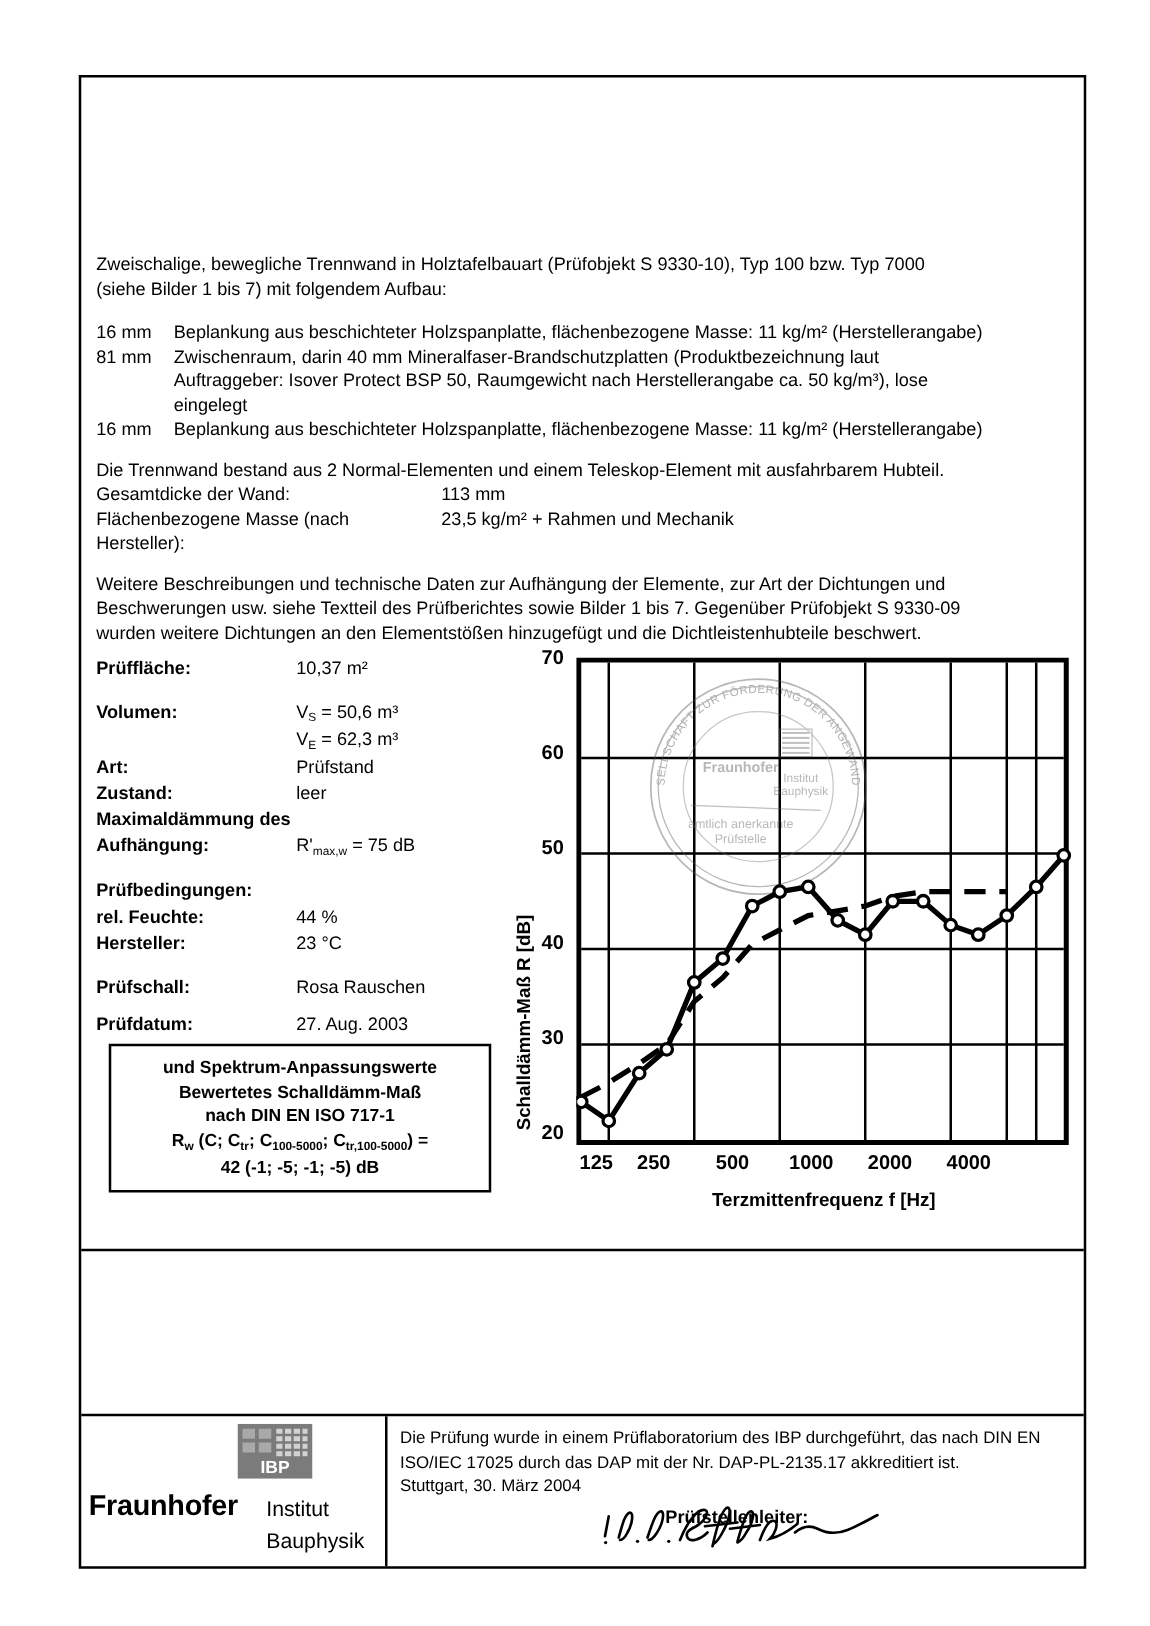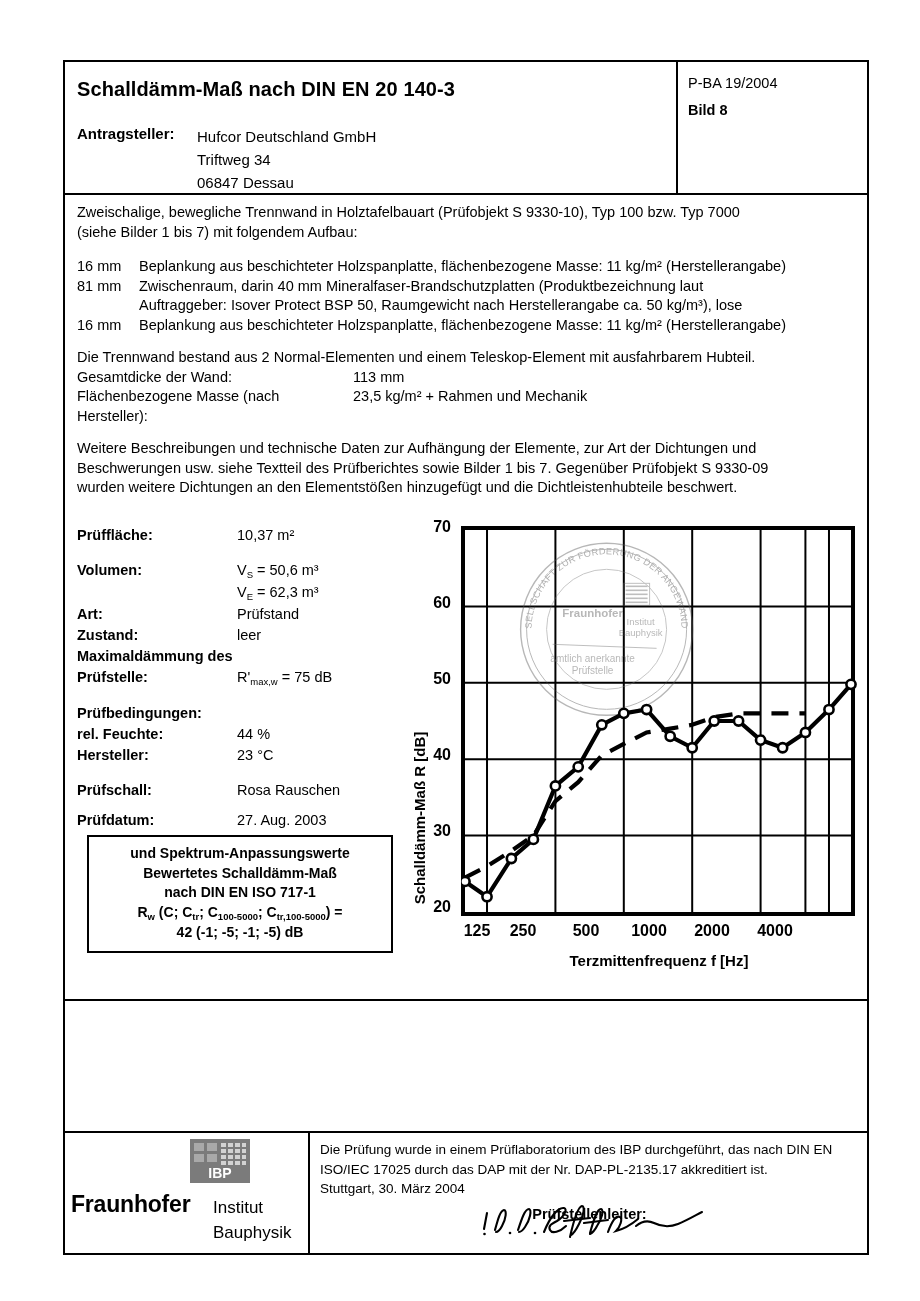--- a/index.html
+++ b/index.html
@@ -77,21 +77,6 @@
 <div class="page">
   <div class="frame">
 
-    <div class="hdr">
-      <div class="hdr-left">
-        <div class="doc-title">Schalldämm-Maß nach DIN EN 20 140-3</div>
-        <div class="appl-label">Antragsteller:</div>
-        <div class="appl-lines">
-          <div>Hufcor Deutschland GmbH</div>
-          <div>Triftweg 34</div>
-          <div>06847 Dessau</div>
-        </div>
-      </div>
-      <div class="hdr-right">
-        <div class="hdr-code">P-BA 19/2004</div>
-        <div class="hdr-bild">Bild 8</div>
-      </div>
-    </div>
 
     <div class="spec">
       <div class="spec-inner">

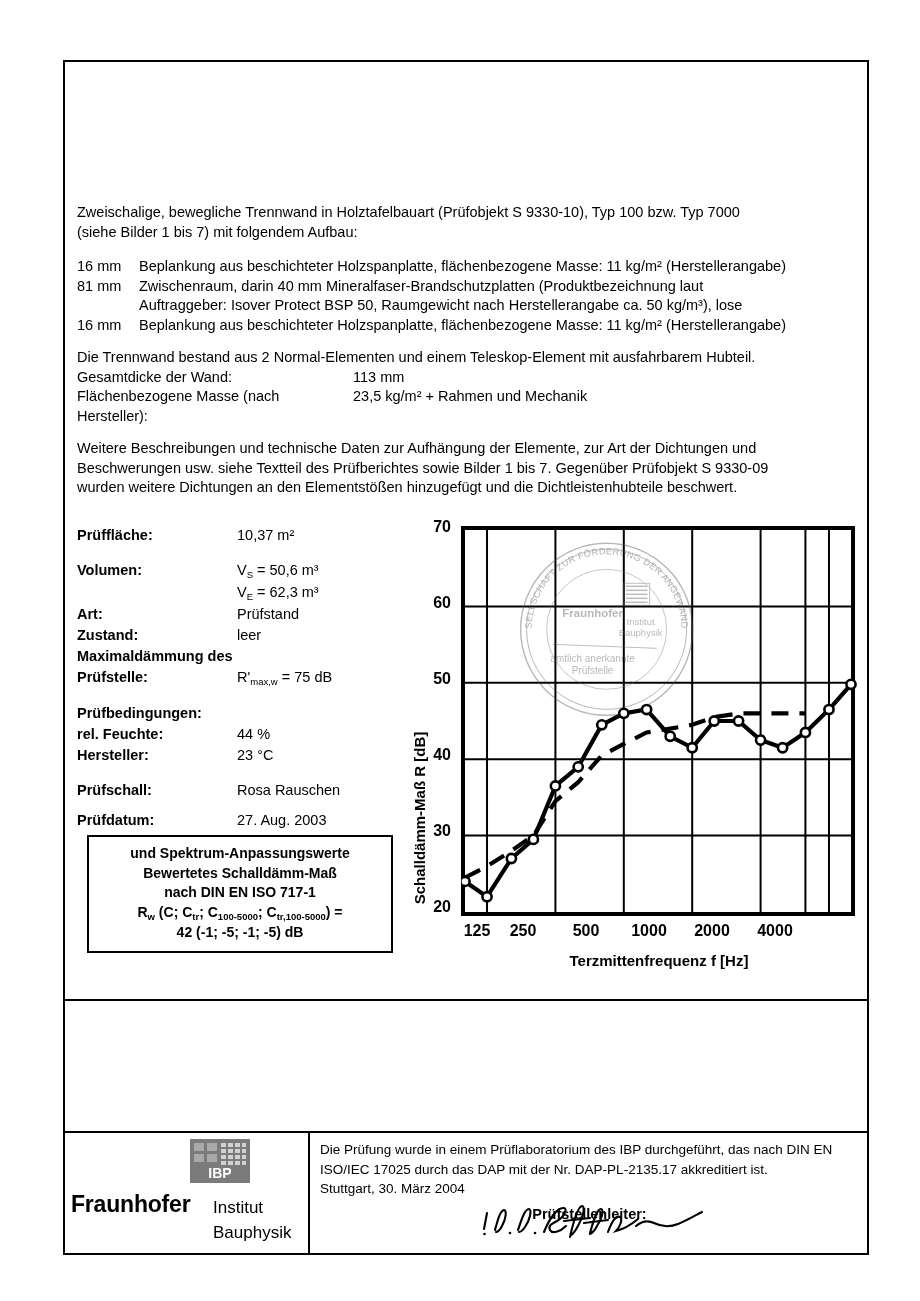--- a/index.html
+++ b/index.html
@@ -96,6 +96,7 @@
             <div class="layer-txt">Zwischenraum, darin 40 mm Mineralfaser-Brandschutzplatten (Produktbezeichnung laut</div>
           </div>
           <div class="layer-cont">Auftraggeber: Isover Protect BSP 50, Raumgewicht nach Herstellerangabe ca. 50 kg/m³), lose</div>
+          <div class="layer-cont">eingelegt</div>
           <div class="layer-row">
             <div class="layer-thk">16 mm</div>
             <div class="layer-txt">Beplankung aus beschichteter Holzspanplatte, flächenbezogene Masse: 11 kg/m² (Herstellerangabe)</div>

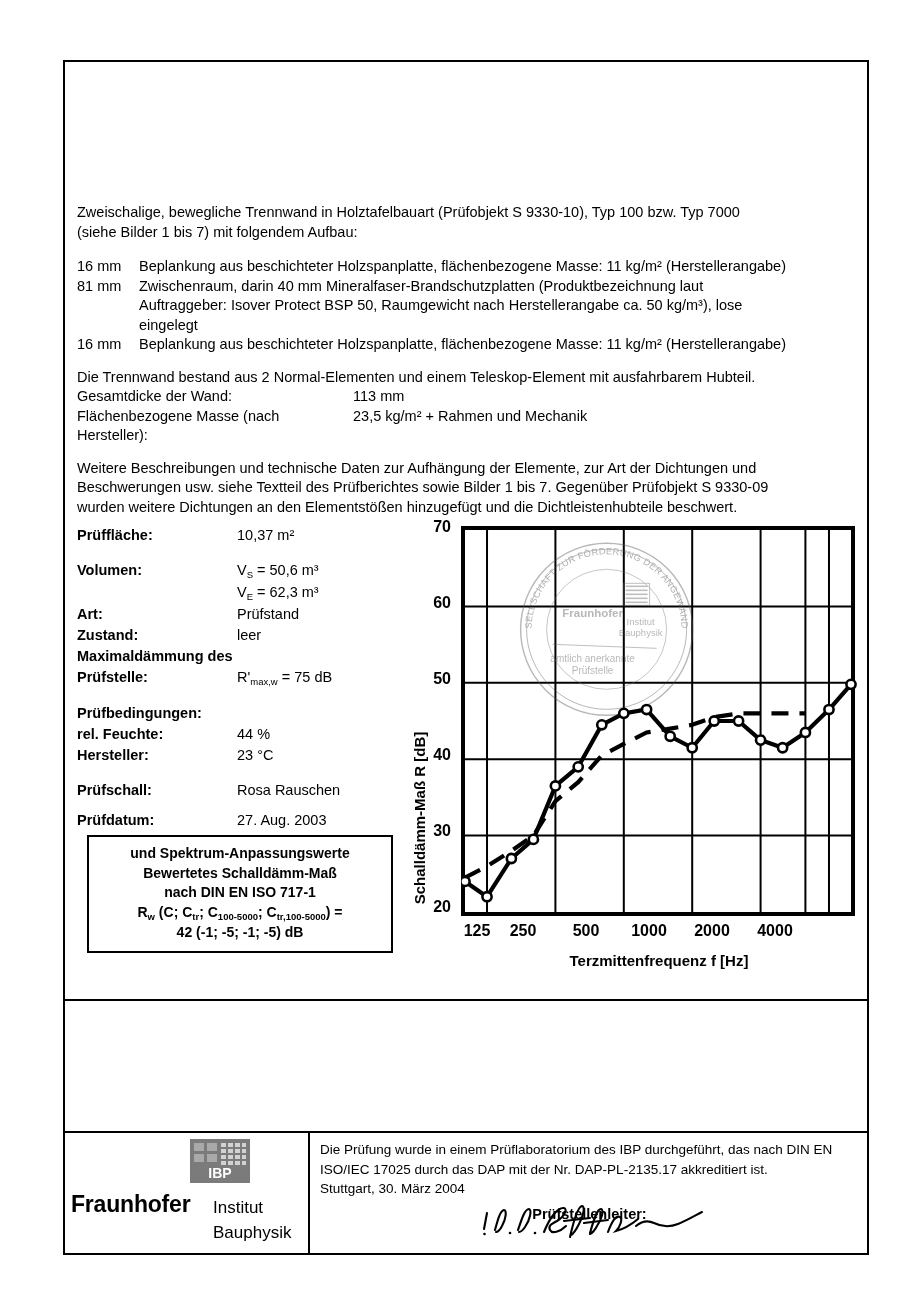--- a/index.html
+++ b/index.html
@@ -150,7 +150,7 @@
             <div class="k" style="width:auto">Maximaldämmung des</div>
           </div>
           <div class="dl">
-            <div class="k">Prüfstelle:</div>
+            <div class="k">Aufhängung:</div>
             <div class="v"><span>R'</span><sub>max,w</sub><span> = 75 dB</span></div>
           </div>
           <div class="spacer8"></div>

